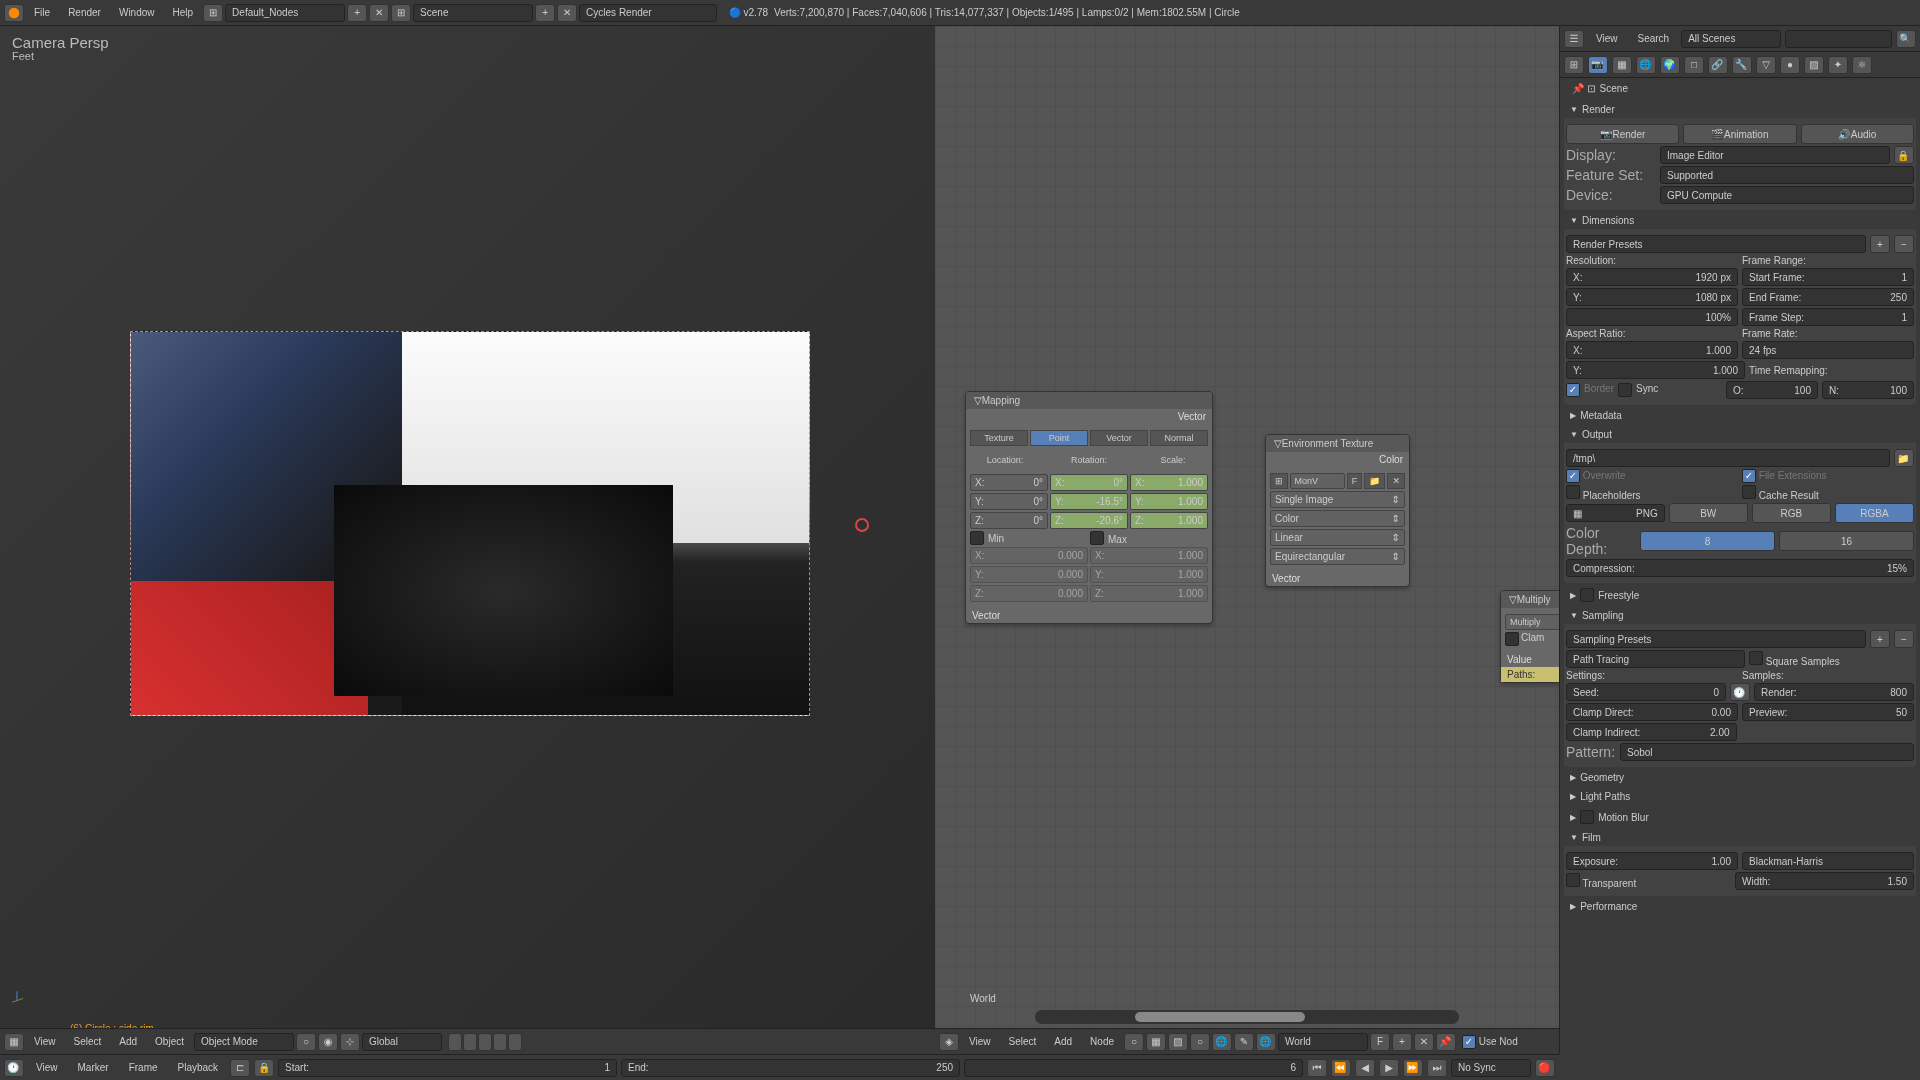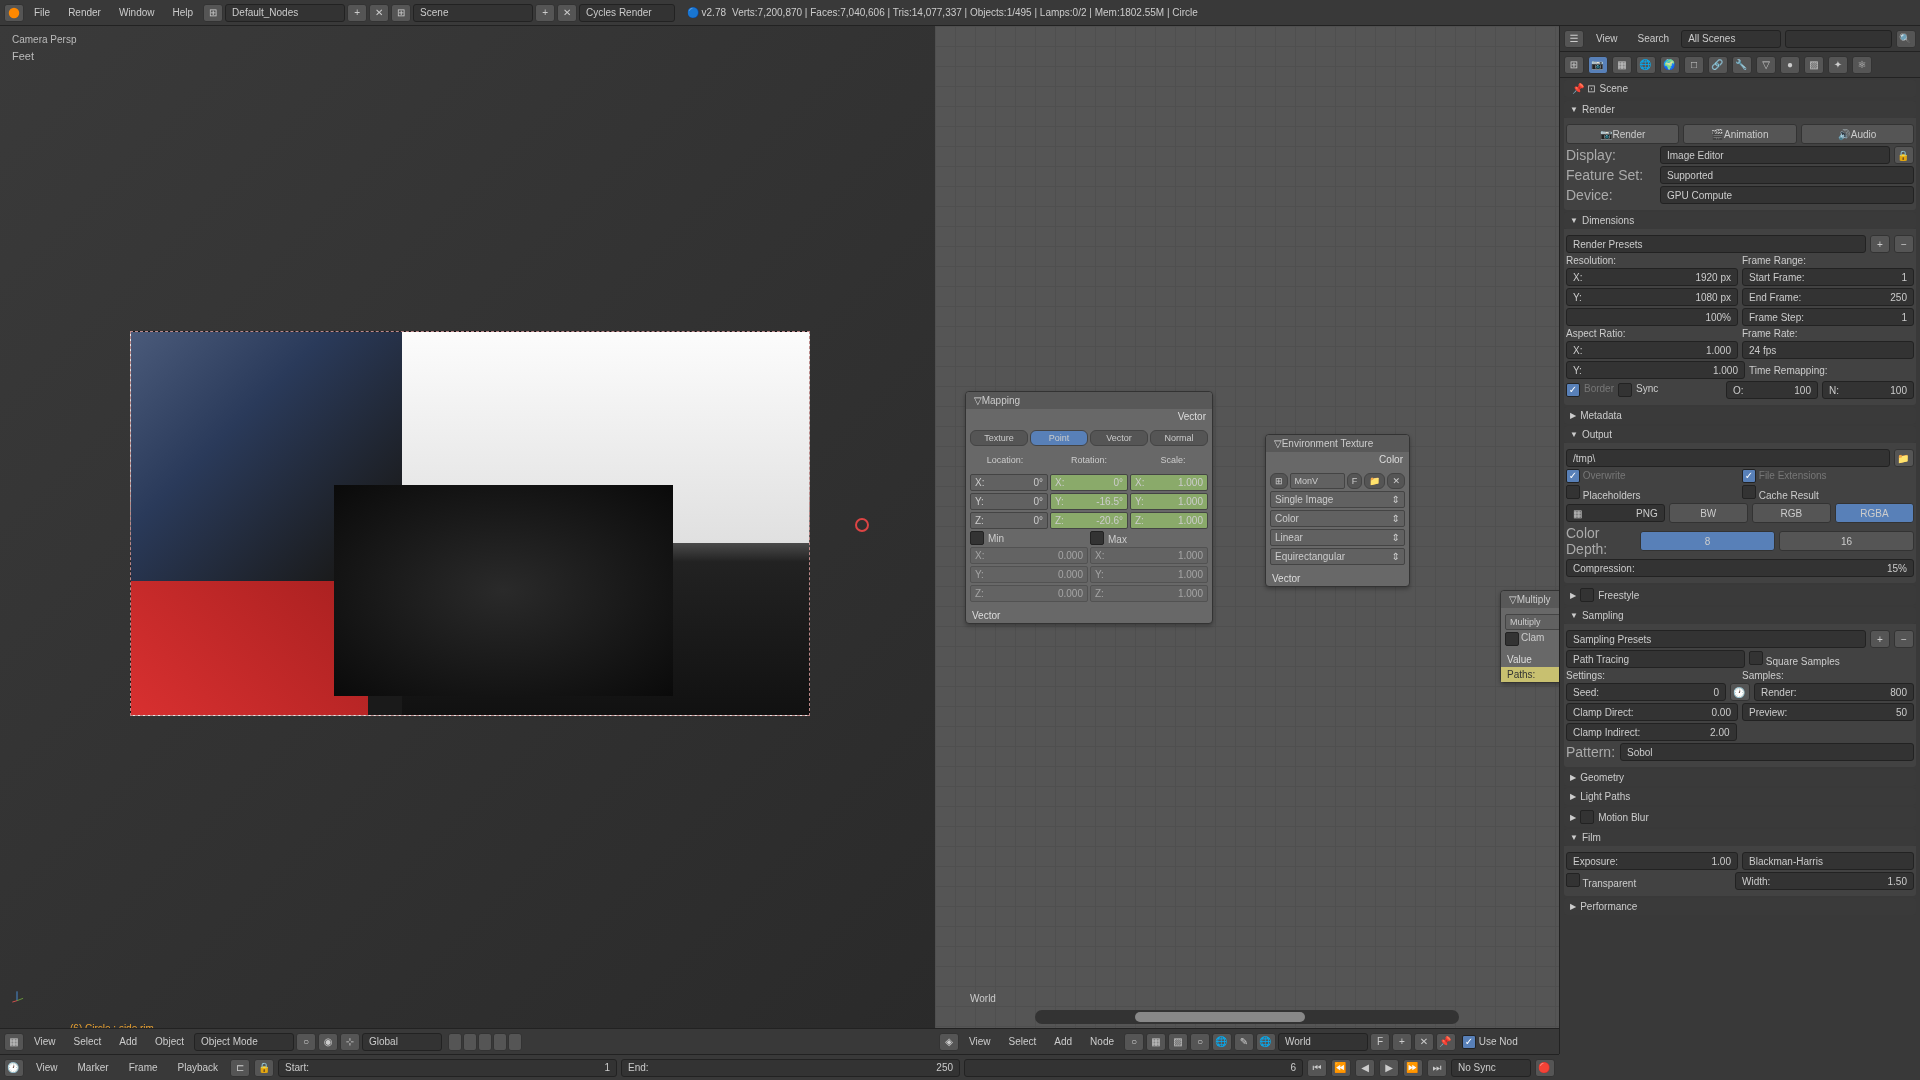--- a/index.html
+++ b/index.html
@@ -75,7 +75,7 @@
   <div class="dropdown" style="width:120px">Scene</div>
   <div class="icon-btn">+</div>
   <div class="icon-btn">✕</div>
-  <div class="dropdown" style="width:96px">Cycles Render</div>
+  <div class="dropdown" style="width:138px">Cycles Render</div>
   <span style="margin-left:10px">🔵</span>
   <span>v2.78</span>
   <span style="margin-left:4px">Verts:7,200,870 | Faces:7,040,606 | Tris:14,077,337 | Objects:1/495 | Lamps:0/2 | Mem:1802.55M | Circle</span>

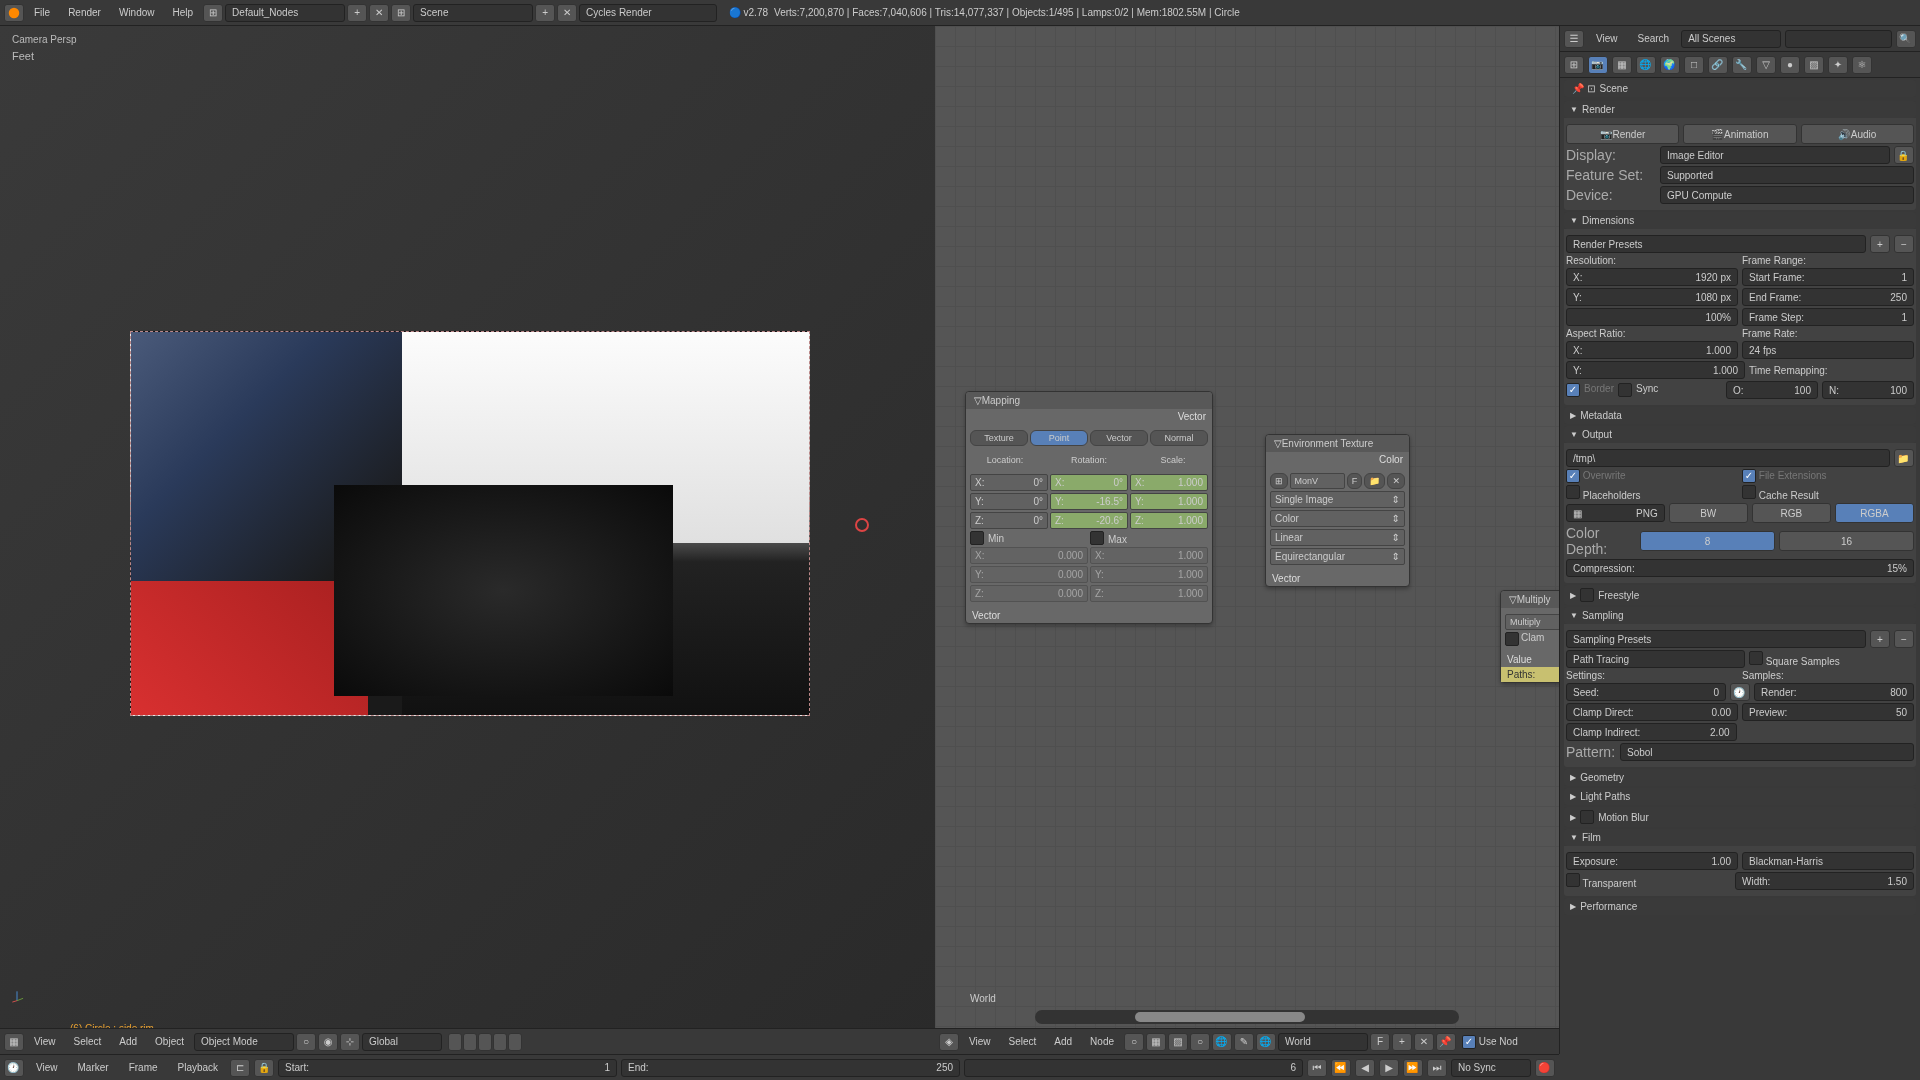--- a/index.html
+++ b/index.html
@@ -10,7 +10,7 @@
 .dropdown{background:#333;border:1px solid #222;border-radius:3px;padding:2px 6px;height:18px;display:flex;align-items:center;min-width:80px}
 .main-area{display:flex;height:1028px}
 .viewport{width:935px;position:relative;background:linear-gradient(135deg,#3a3a3a 0%,#2a2a2a 100%)}
-.viewport-label{position:absolute;top:8px;left:12px;color:#bbb;font-size:10px}
+.viewport-label{position:absolute;top:8px;left:12px;color:#bbb;font-size:15px}
 .viewport-label2{position:absolute;top:24px;left:12px;color:#bbb;font-size:11px}
 .render-preview{position:absolute;top:305px;left:130px;width:680px;height:385px;border:1px dashed #b88;background:linear-gradient(180deg,#e8e8e8 0%,#c8c8c8 40%,#222 60%,#111 100%)}
 .selection-label{position:absolute;bottom:20px;left:70px;color:#e8a030}

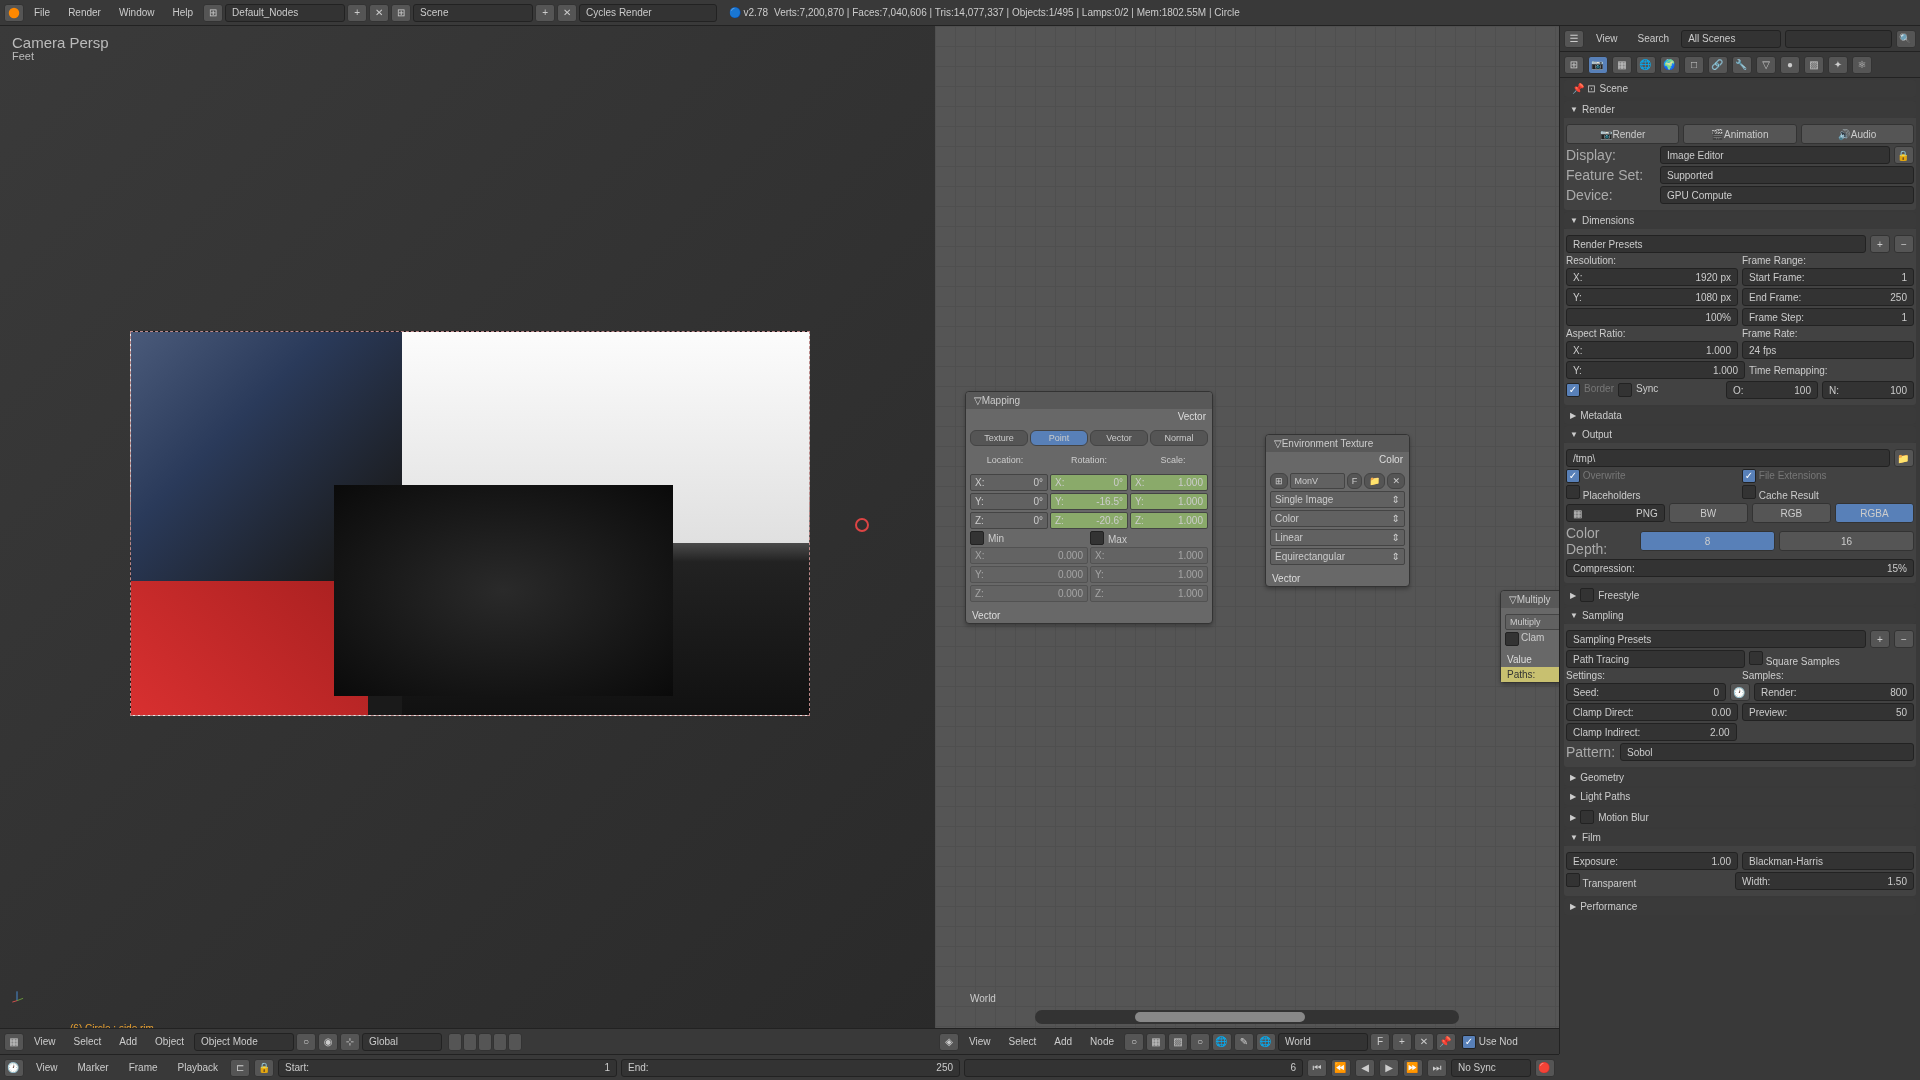--- a/index.html
+++ b/index.html
@@ -24,7 +24,7 @@
 .node-socket{padding:2px 6px;color:#ddd;text-align:right}
 .node-socket.left{text-align:left}
 .node-row{display:flex;gap:2px;margin:2px 0}
-.node-btn{flex:1;background:#555;border:1px solid #444;padding:2px 4px;text-align:center;border-radius:6px;font-size:9px}
+.node-btn{flex:1;background:#555;border:1px solid #444;padding:2px 4px;text-align:center;border-radius:0;font-size:9px}
 .node-btn.active{background:#5880b8}
 .node-field{background:#616161;border:1px solid #444;padding:2px 4px;border-radius:2px;flex:1;display:flex;justify-content:space-between;font-size:9px}
 .node-field.green{background:#8aaa6a}

